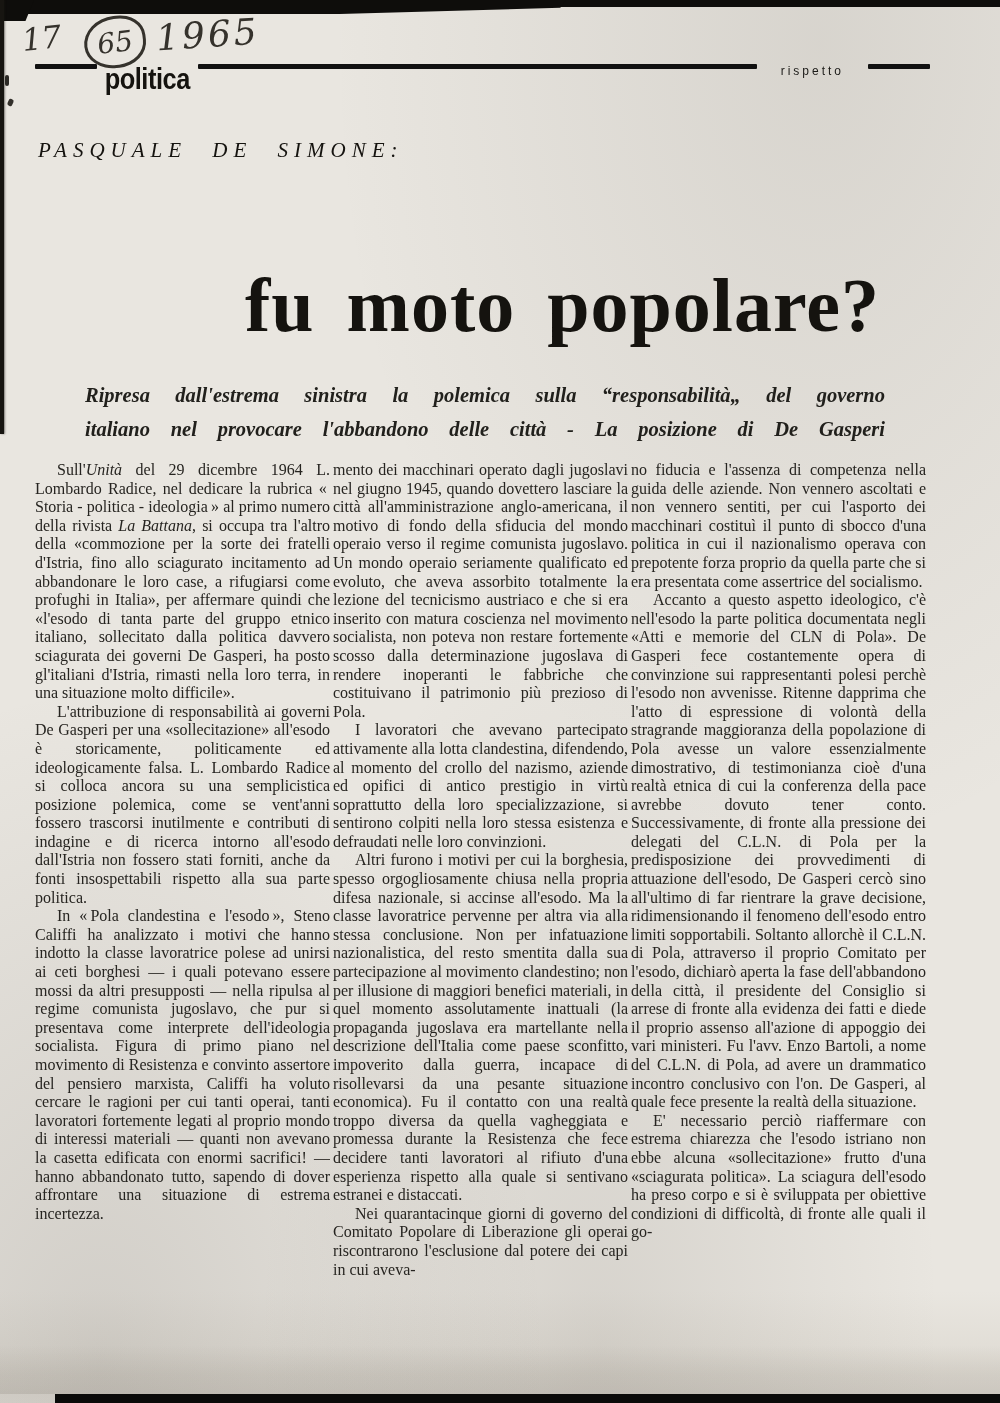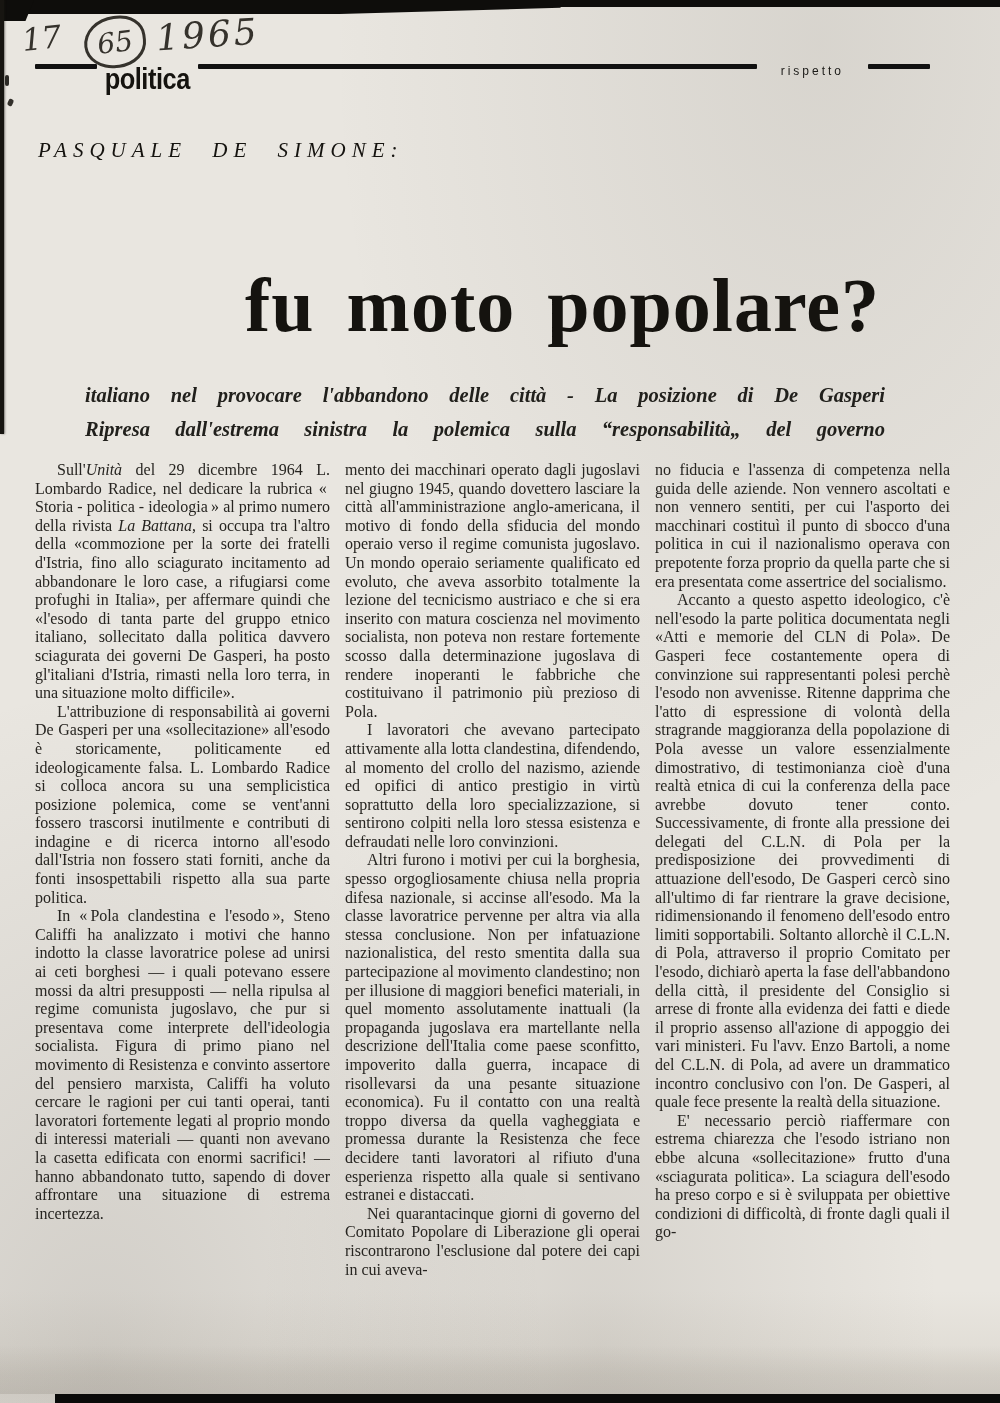--- a/index.html
+++ b/index.html
@@ -117,8 +117,8 @@
   <h1 class="title"><br><span>fu moto popolare?</span></h1>
 
   <div class="subtitle">
+    <div class="subtitle-line">Ripresa dall'estrema sinistra la polemica sulla “responsabilità„ del governo</div>
     <div class="subtitle-line">italiano nel provocare l'abbandono delle città - La posizione di De Gasperi</div>
-    <div class="subtitle-line">Ripresa dall'estrema sinistra la polemica sulla “responsabilità„ del governo</div>
   </div>
 
   <div class="columns" id="columns">

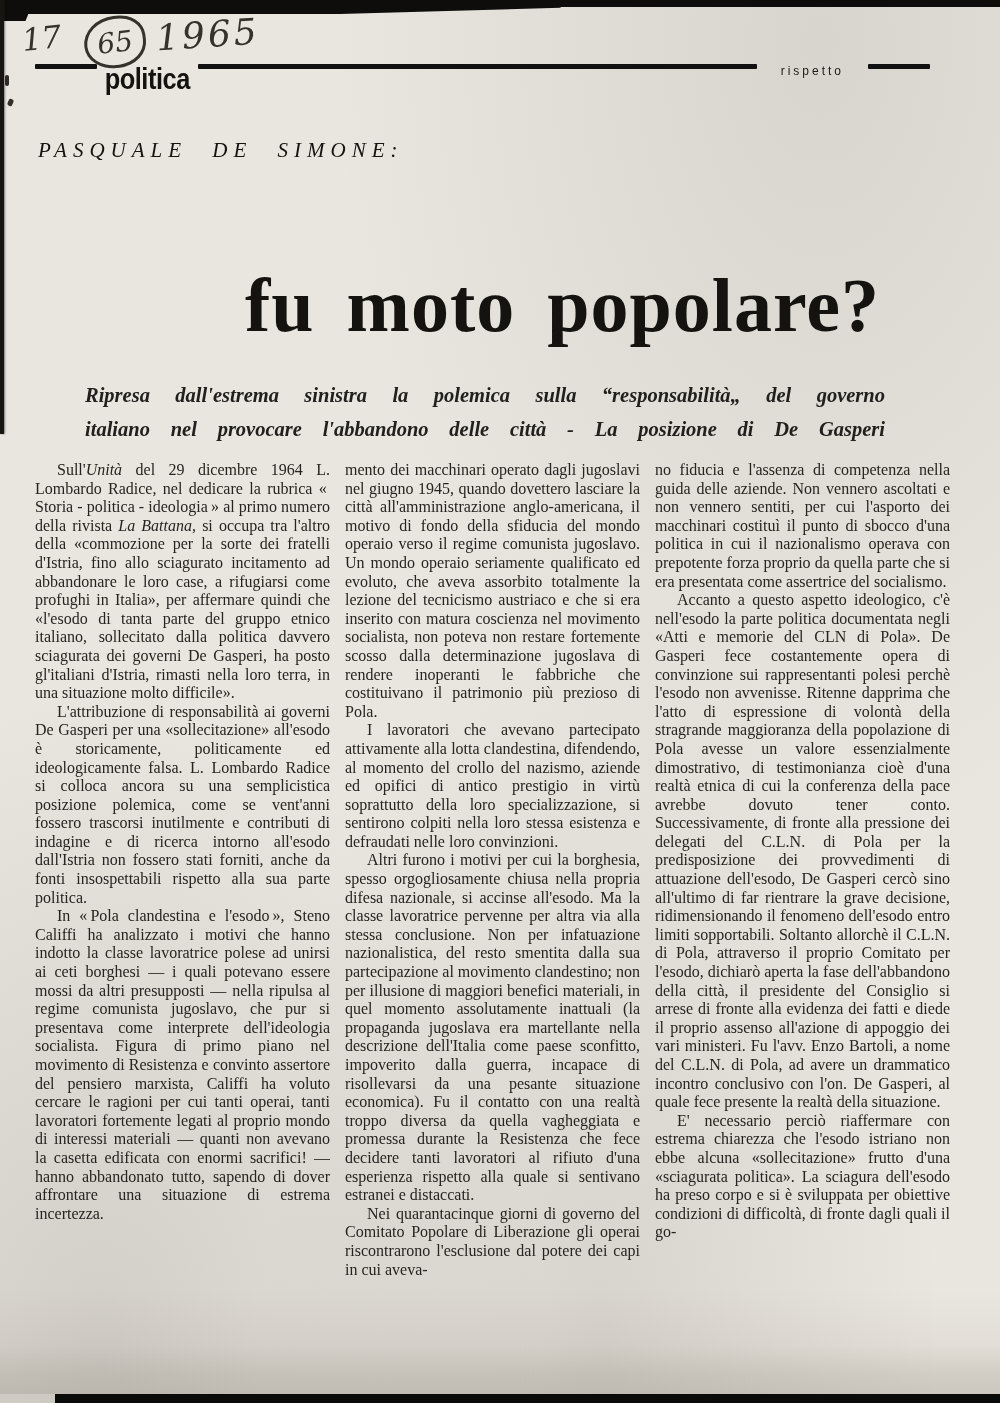--- a/index.html
+++ b/index.html
@@ -77,7 +77,7 @@
 
   
   .columns{position:absolute;top:461px;left:35px;width:915px;height:900px;
-    display:flex;gap:15px;}
+    display:flex;gap:3px;}
   .col{width:295px;overflow:hidden;}
   .col p{margin:0;font-size:16px;line-height:18.6px;text-align:justify;
     color:var(--ink);}

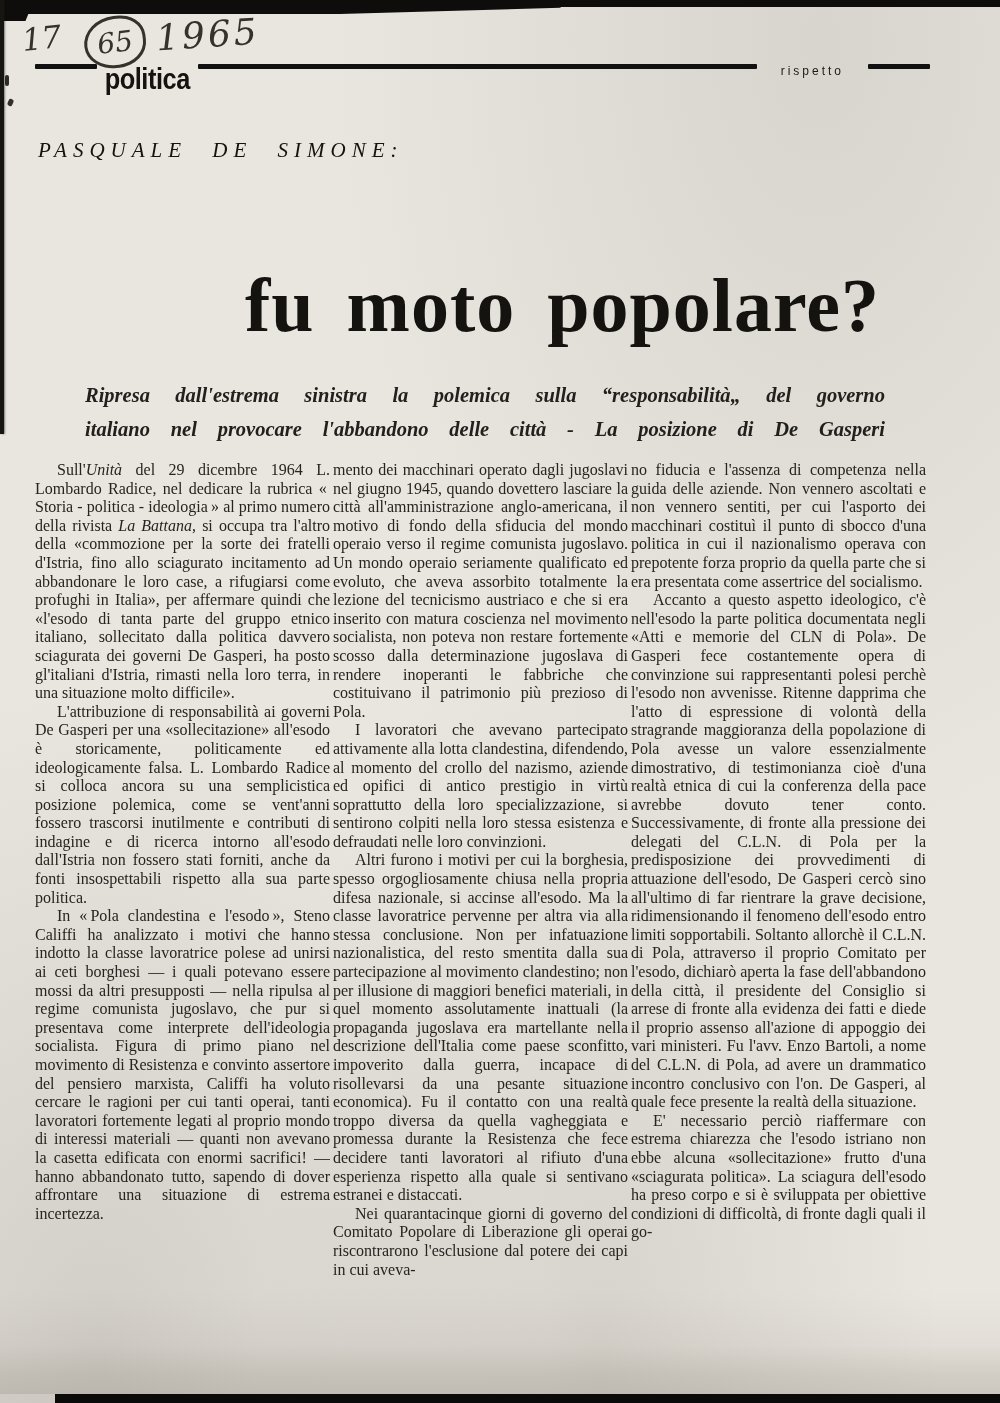--- a/index.html
+++ b/index.html
@@ -136,7 +136,7 @@
       <div class="col">
         <p class="noind">no fiducia e l'assenza di competenza nella guida delle aziende. Non vennero ascoltati e non vennero sentiti, per cui l'asporto dei macchinari costituì il punto di sbocco d'una politica in cui il nazionalismo operava con prepotente forza proprio da quella parte che si era presentata come assertrice del socialismo.</p>
         <p class="ind">Accanto a questo aspetto ideologico, c'è nell'esodo la parte politica documentata negli «Atti e memorie del CLN di Pola». De Gasperi fece costantemente opera di convinzione sui rappresentanti polesi perchè l'esodo non avvenisse. Ritenne dapprima che l'atto di espressione di volontà della stragrande maggioranza della popolazione di Pola avesse un valore essenzialmente dimostrativo, di testimonianza cioè d'una realtà etnica di cui la conferenza della pace avrebbe dovuto tener conto. Successivamente, di fronte alla pressione dei delegati del C.L.N. di Pola per la predisposizione dei provvedimenti di attuazione dell'esodo, De Gasperi cercò sino all'ultimo di far rientrare la grave decisione, ridimensionando il fenomeno dell'esodo entro limiti sopportabili. Soltanto allorchè il C.L.N. di Pola, attraverso il proprio Comitato per l'esodo, dichiarò aperta la fase dell'abbandono della città, il presidente del Consiglio si arrese di fronte alla evidenza dei fatti e diede il proprio assenso all'azione di appoggio dei vari ministeri. Fu l'avv. Enzo Bartoli, a nome del C.L.N. di Pola, ad avere un drammatico incontro conclusivo con l'on. De Gasperi, al quale fece presente la realtà della situazione.</p>
-        <p class="ind">E' necessario perciò riaffermare con estrema chiarezza che l'esodo istriano non ebbe alcuna «sollecitazione» frutto d'una «sciagurata politica». La sciagura dell'esodo ha preso corpo e si è sviluppata per obiettive condizioni di difficoltà, di fronte dagli quali il go-</p>
+        <p class="ind">E' necessario perciò riaffermare con estrema chiarezza che l'esodo istriano non ebbe alcuna «sollecitazione» frutto d'una «sciagurata politica». La sciagura dell'esodo ha preso corpo e si è sviluppata per obiettive condizioni di difficoltà, di fronte alle quali il go-</p>
       </div>
     </div>
 

